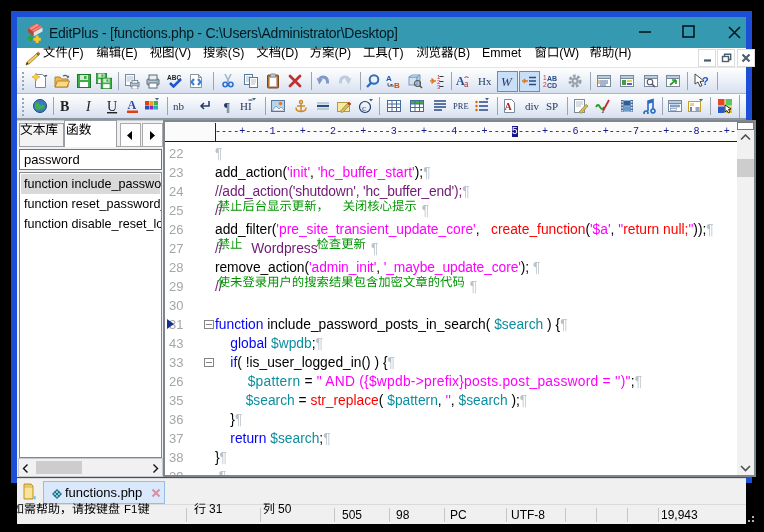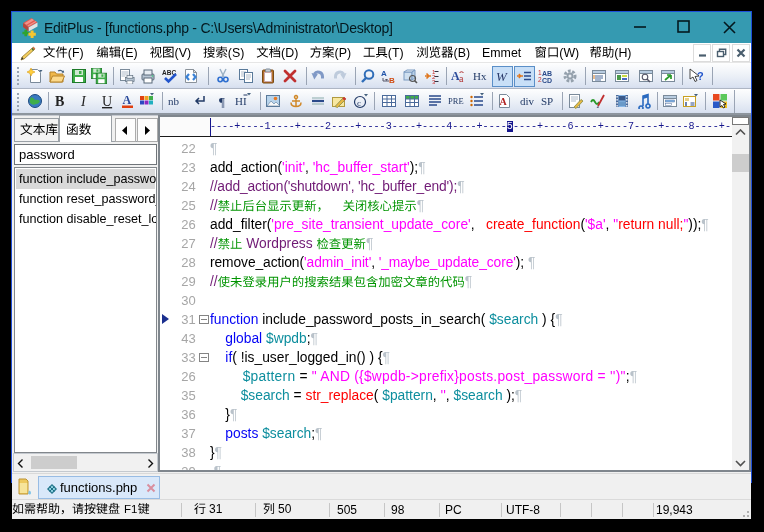--- a/index.html
+++ b/index.html
@@ -5,7 +5,7 @@
   font-family:"Liberation Sans",sans-serif;-webkit-font-smoothing:antialiased}
 .ab{position:absolute}
 #win{position:absolute;left:11px;top:11px;width:741px;height:472px;
-  border:1px solid #1d4ed8;background:#f0f0f0}
+  border:6px solid #1d4ed8;background:#f0f0f0}
 #title{position:absolute;left:0;top:0;width:100%;height:31px;background:#359ab1}
 #title .txt{position:absolute;left:32px;top:0;height:31px;line-height:32px;
   font-size:14px;letter-spacing:-.25px;color:#04181e}

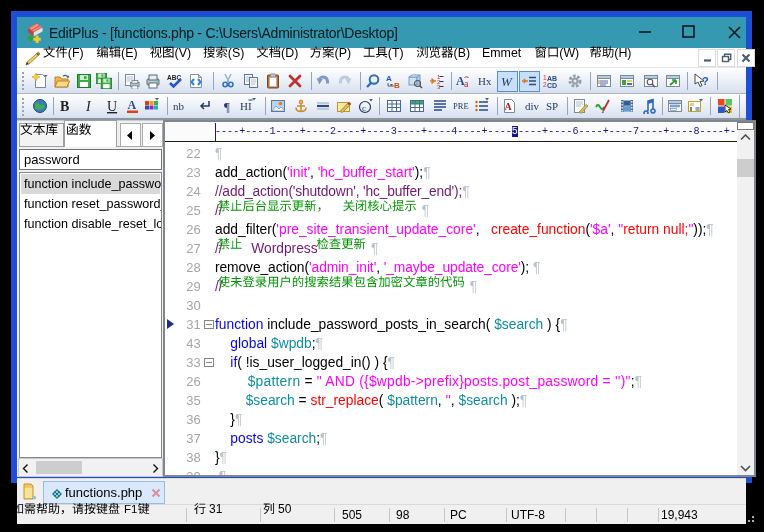--- a/index.html
+++ b/index.html
@@ -35,7 +35,7 @@
 .rhl{background:#15158c;color:#fff}
 #rmark{position:absolute;left:198px;top:106px;width:1px;height:18px;background:#15158c;z-index:4}
 .cl{position:absolute;left:50px;height:19px;line-height:19px;font-size:13.8px;white-space:pre;color:#000;z-index:3}
-.ln{position:absolute;left:12px;width:33px;height:19px;line-height:19.5px;text-align:center;font-size:13px;color:#a6a6a6}
+.ln{position:absolute;left:4px;width:33px;height:19px;line-height:19.5px;text-align:left;font-size:13px;color:#a6a6a6}
 i.s{font-style:normal;color:#f0f}
 i.c{font-style:normal;color:#701a75}
 i.k{font-style:normal;color:#0505f5}

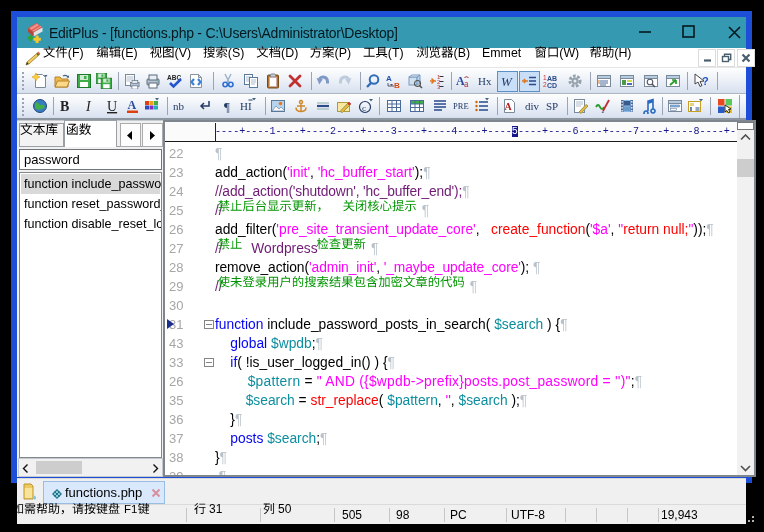--- a/index.html
+++ b/index.html
@@ -505,7 +505,7 @@
         <div class="cl" style="top:230px;letter-spacing:0.25px">        <i class="v">$pattern</i> = <i class="s">" AND ({$wpdb-&gt;prefix}posts.post_password = '')"</i>;<i class="p">¶</i></div>
         <div class="cl" style="top:249px">        <i class="v">$search</i> = <i class="b">str_replace</i>( <i class="v">$pattern</i>, <i class="s">''</i>, <i class="v">$search</i> );<i class="p">¶</i></div>
         <div class="cl" style="top:268px">    }<i class="p">¶</i></div>
-        <div class="cl" style="top:287px">    <i class="k">posts</i> <i class="v">$search</i>;<i class="p">¶</i></div>
+        <div class="cl" style="top:287px">    <i class="k">return</i> <i class="v">$search</i>;<i class="p">¶</i></div>
         <div class="cl" style="top:306px">}<i class="p">¶</i></div>
         <div class="cl" style="top:325px"> <i class="p">¶</i></div>
       </div>

